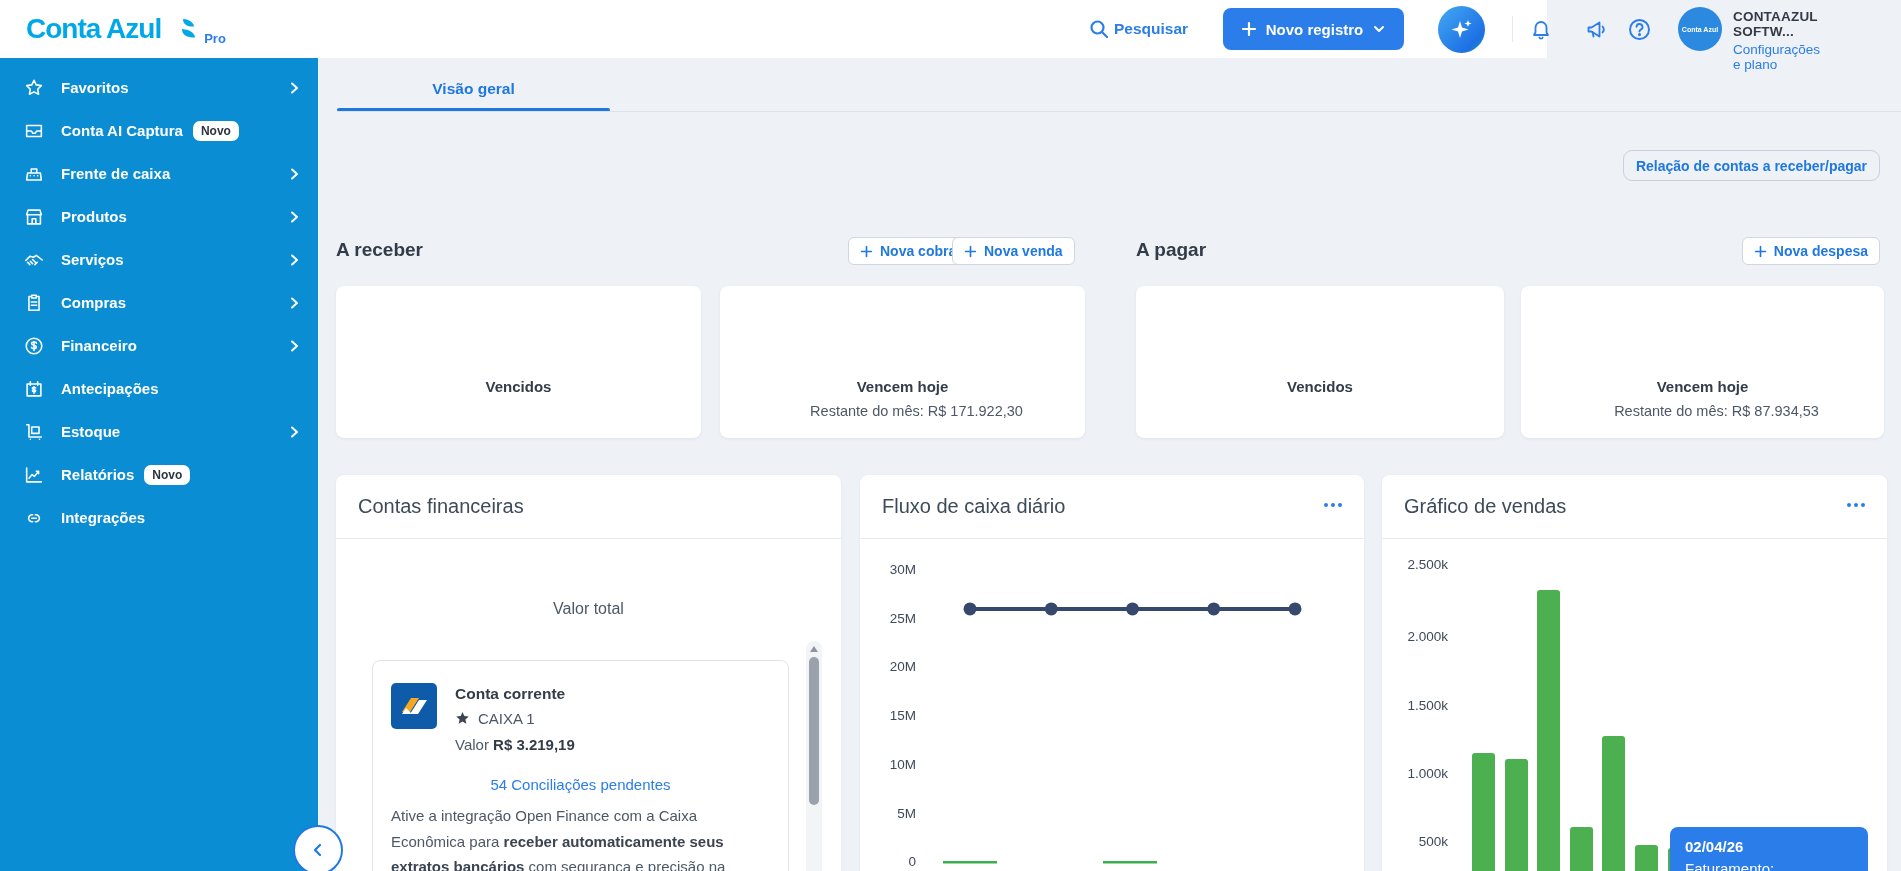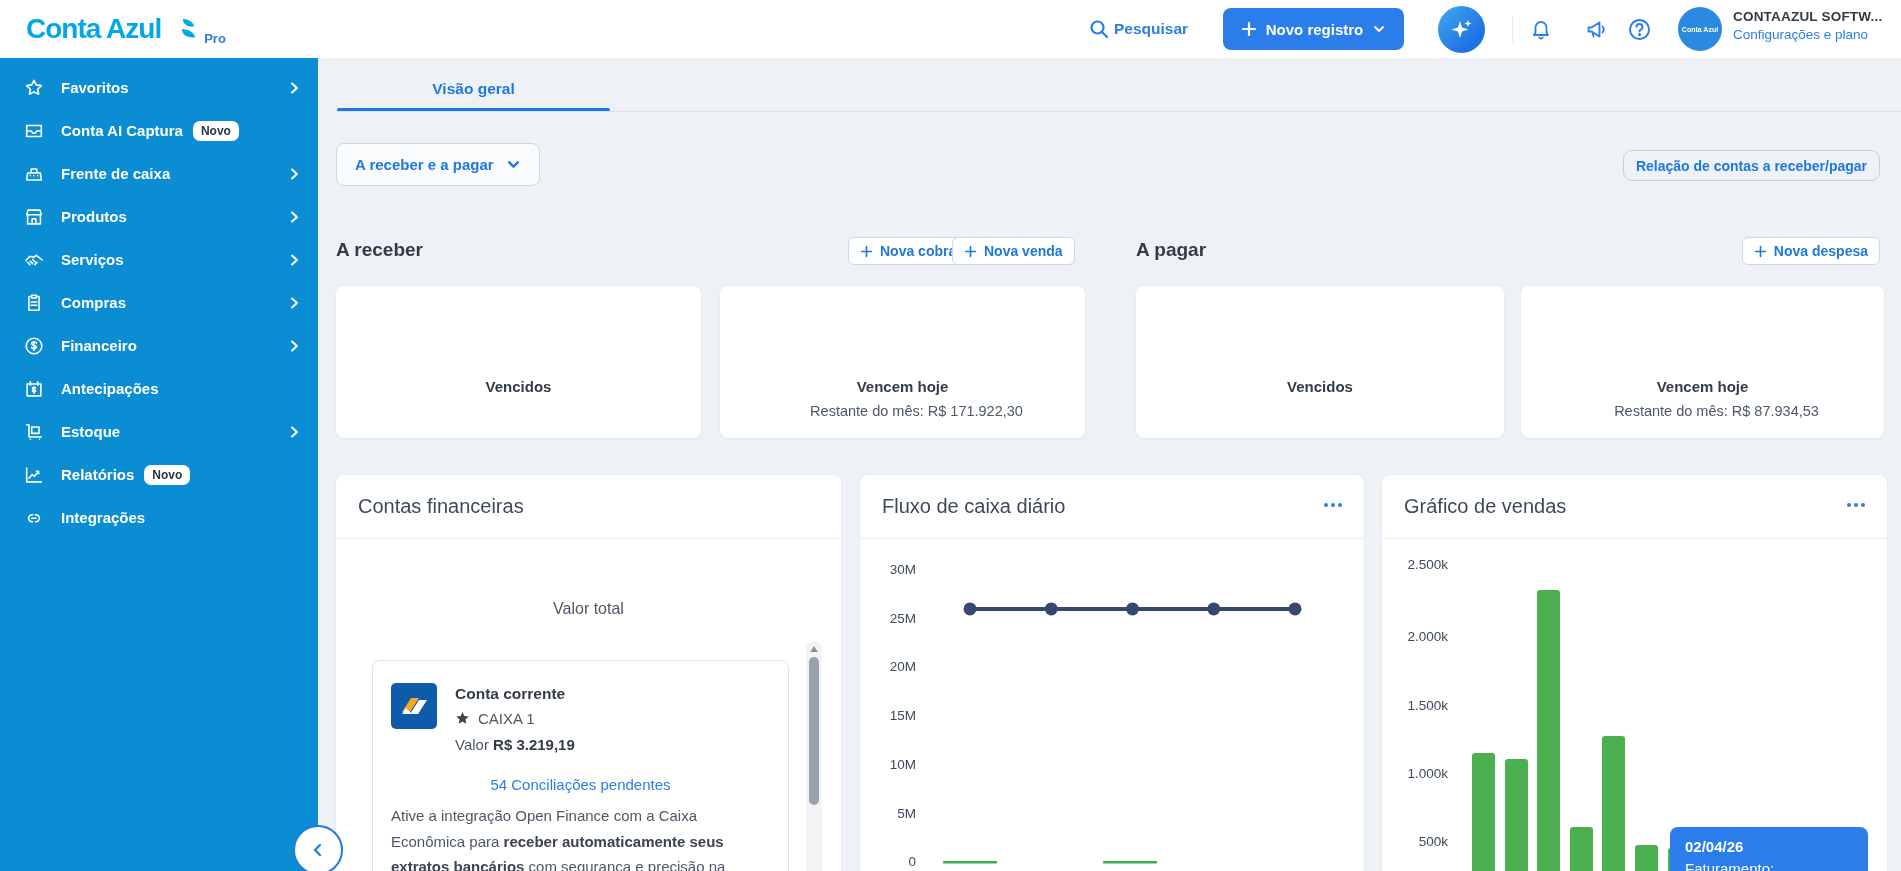--- a/index.html
+++ b/index.html
@@ -6,7 +6,7 @@
 html,body{width:1901px;height:871px;overflow:hidden;background:#eef1f6;position:relative;}
 
 
-.header{position:absolute;left:0;top:0;width:1901px;height:58px;background:#fff;z-index:30;}
+.header{position:absolute;left:0;top:0;width:1547px;height:58px;background:#fff;z-index:30;}
 .logo-wrap{position:absolute;left:26px;top:0;height:58px;display:flex;align-items:center;}
 .logo-text{font-size:28px;font-weight:700;color:#00a8e8;letter-spacing:-1px;}
 .logo-leaf{margin-left:9px;display:flex;}

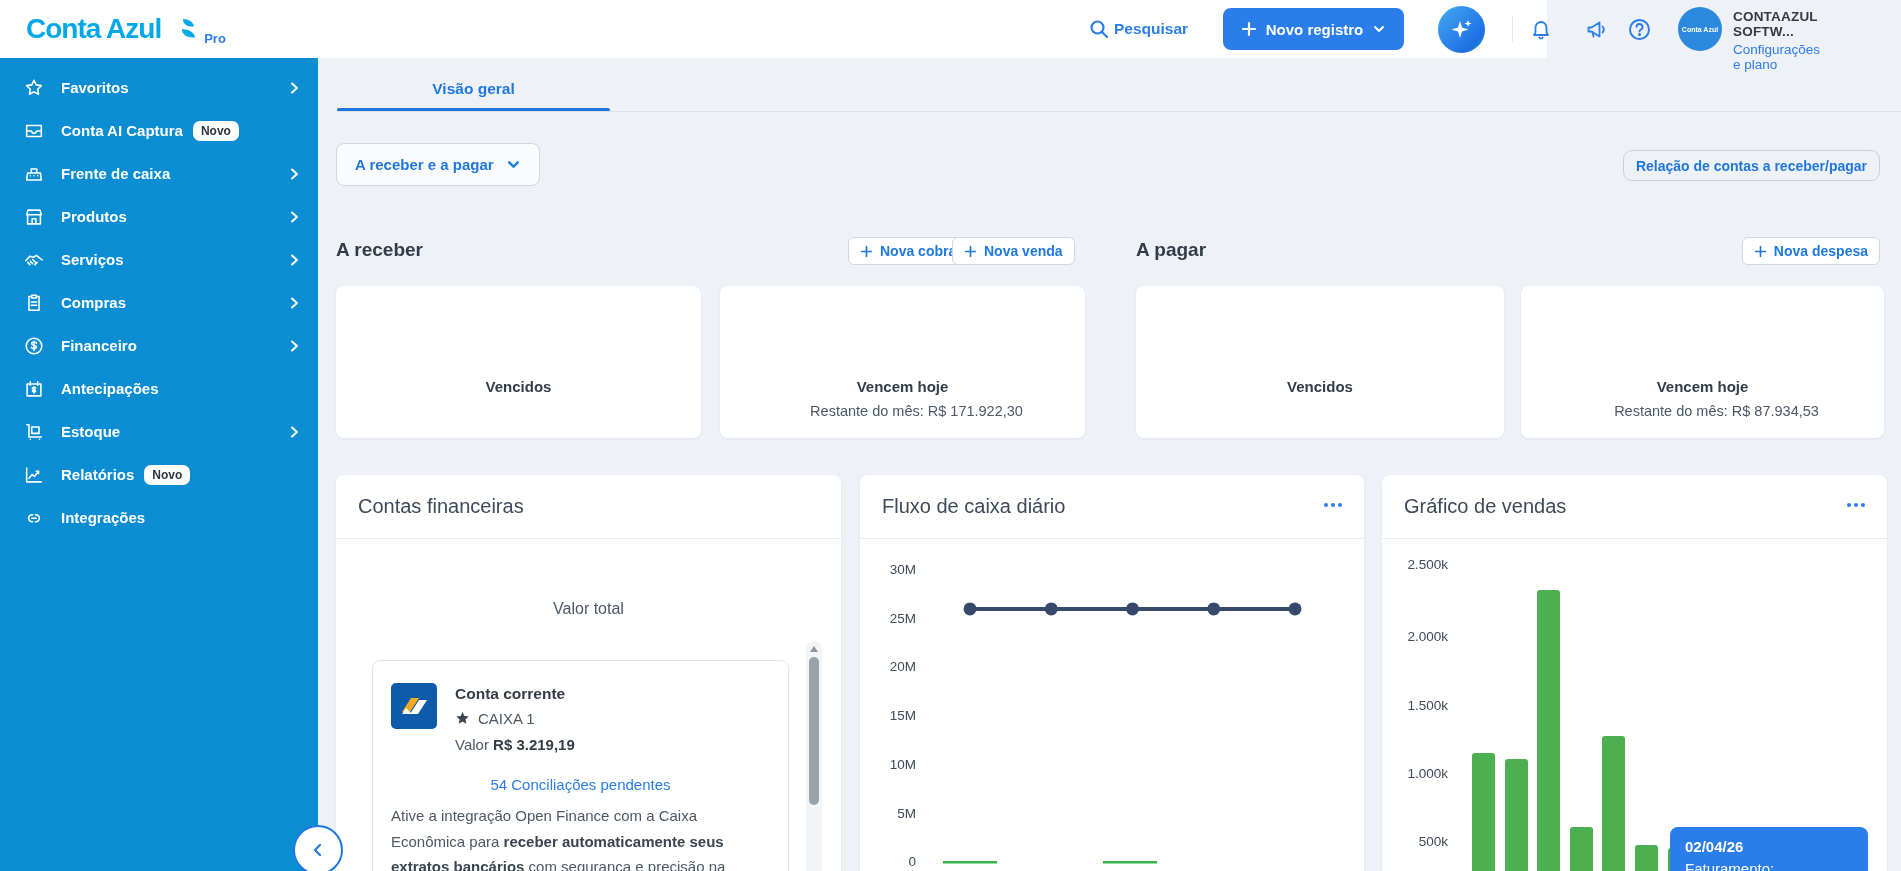--- a/index.html
+++ b/index.html
@@ -287,12 +287,6 @@
   <div class="tab-underline"></div>
   <div class="tab-line"></div>
 
-  <div class="dd-filter">
-    <span>A receber e a pagar</span>
-    <svg width="15" height="15" viewBox="0 0 14 14" fill="none" stroke="#1f78dd" stroke-width="2.2" stroke-linecap="round" stroke-linejoin="round">
-        <path d="M3 5 L7 9 L11 5"></path>
-      </svg>
-  </div>
   <button class="btn-report">Relação de contas a receber/pagar</button>
 
   <div class="sec-title" style="left:18px;">A receber</div>

